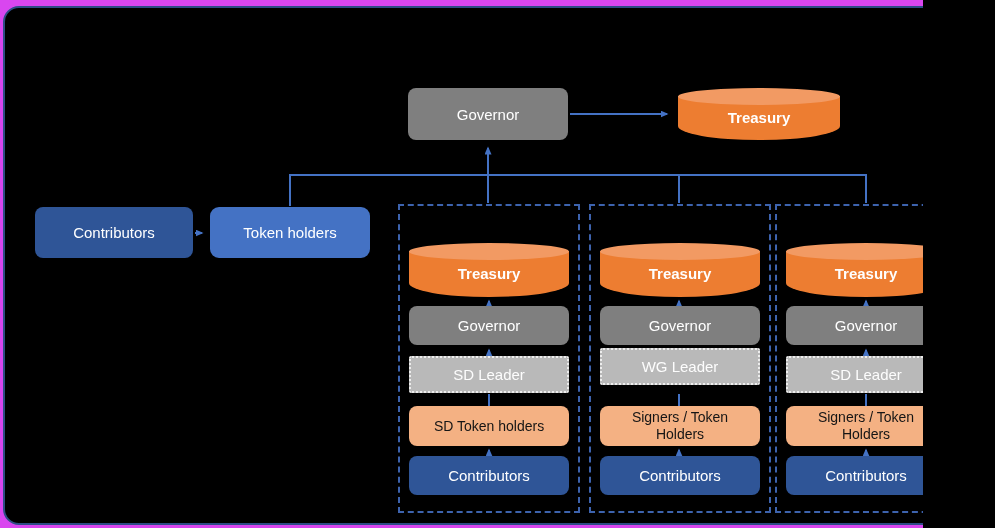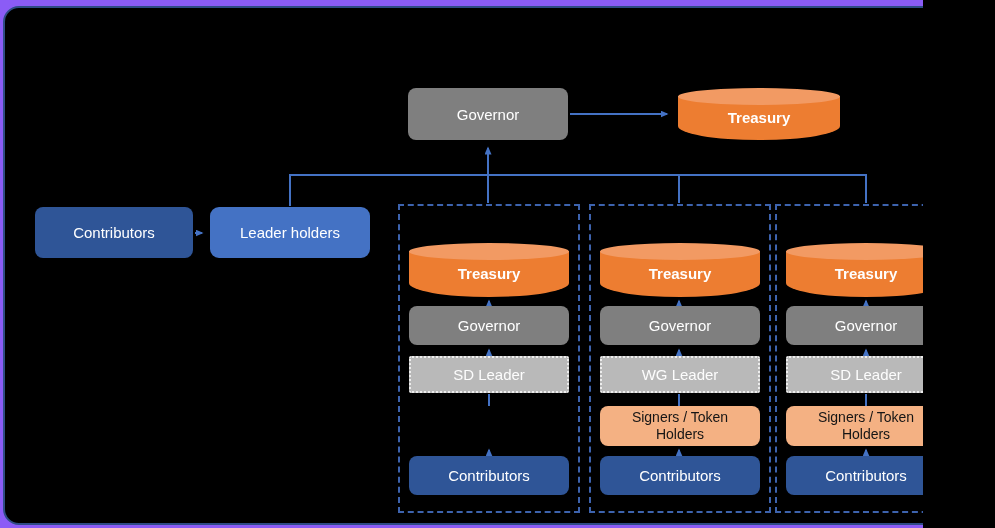--- a/index.html
+++ b/index.html
@@ -4,7 +4,7 @@
 <style>
   html,body{margin:0;padding:0;background:#000;}
   body{font-family:"Liberation Sans", sans-serif;}
-  #stage{position:relative;width:923px;height:528px;background:#8b5cf6;overflow:hidden;}
+  #stage{position:relative;width:923px;height:528px;background:#d946ef;overflow:hidden;}
   .frame{position:absolute;left:3px;top:6px;width:985px;height:515px;border:2.5px solid #2E4C86;border-radius:16px;background:#000;}
   .node{position:absolute;display:flex;align-items:center;justify-content:center;color:#fff;font-size:15px;text-align:center;box-sizing:border-box;}
   .blue-dark{background:#2F5597;border-radius:8px;}

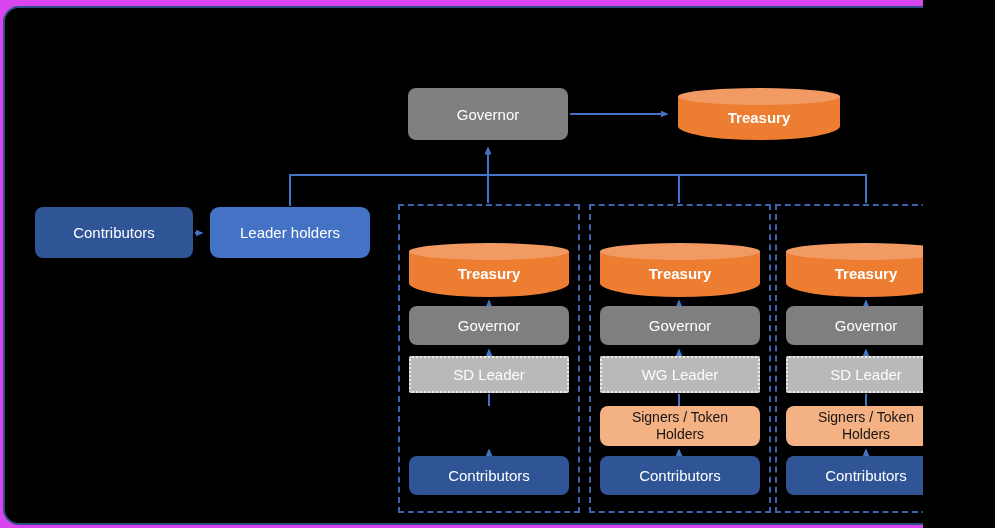--- a/index.html
+++ b/index.html
@@ -68,7 +68,7 @@
   </div>
 
   <div class="node blue-dark" style="left:35px;top:207px;width:158px;height:51px;">Contributors</div>
-  <div class="node blue-mid" style="left:210px;top:207px;width:160px;height:51px;">Leader holders</div>
+  <div class="node blue-mid" style="left:210px;top:207px;width:160px;height:51px;">Token holders</div>
 
   <div class="column" style="left:398px;">
     <div class="cylinder col-node" style="top:37px;height:54px;">

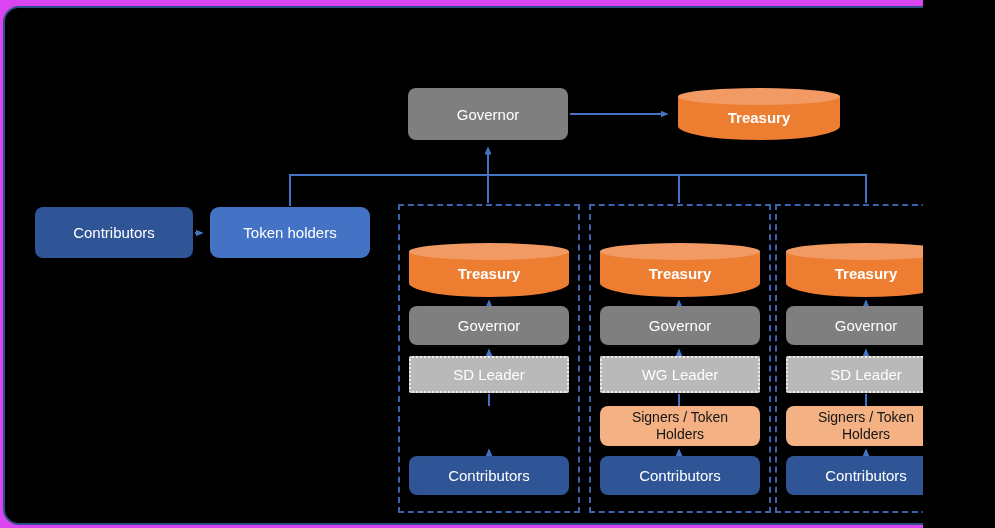--- a/index.html
+++ b/index.html
@@ -88,7 +88,7 @@
       <div class="cyl-label">Treasury</div>
     </div>
     <div class="node gray col-node" style="top:100px;height:39px;">Governor</div>
-    <div class="node leader col-node" style="top:150px;height:37px;">WG Leader</div>
+    <div class="node leader col-node" style="top:142px;height:37px;">WG Leader</div>
     <div class="node holders col-node" style="top:200px;height:40px;">Signers / Token Holders</div>
     <div class="node blue-dark col-node" style="top:250px;height:39px;">Contributors</div>
   </div>

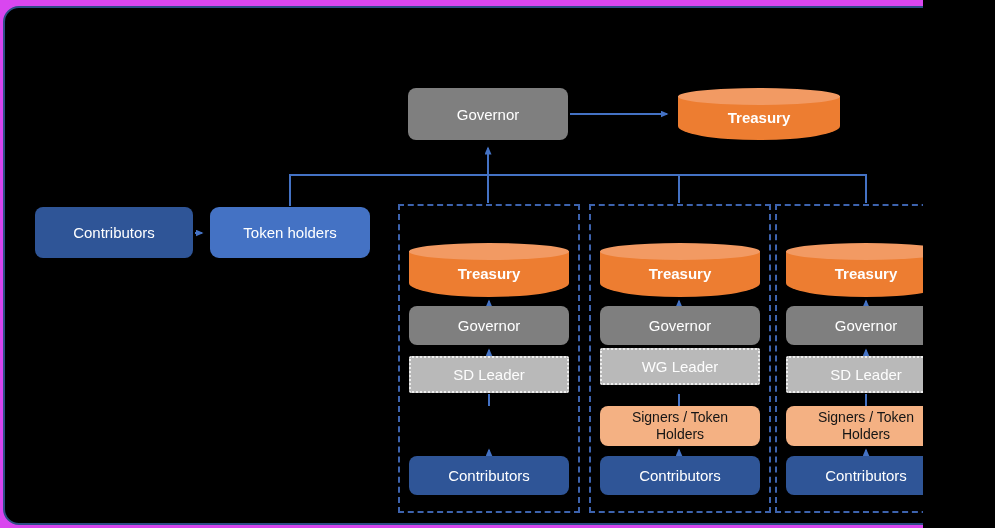--- a/index.html
+++ b/index.html
@@ -78,6 +78,7 @@
     </div>
     <div class="node gray col-node" style="top:100px;height:39px;">Governor</div>
     <div class="node leader col-node" style="top:150px;height:37px;">SD Leader</div>
+    <div class="node holders col-node" style="top:200px;height:40px;">SD Token holders</div>
     <div class="node blue-dark col-node" style="top:250px;height:39px;">Contributors</div>
   </div>
 

